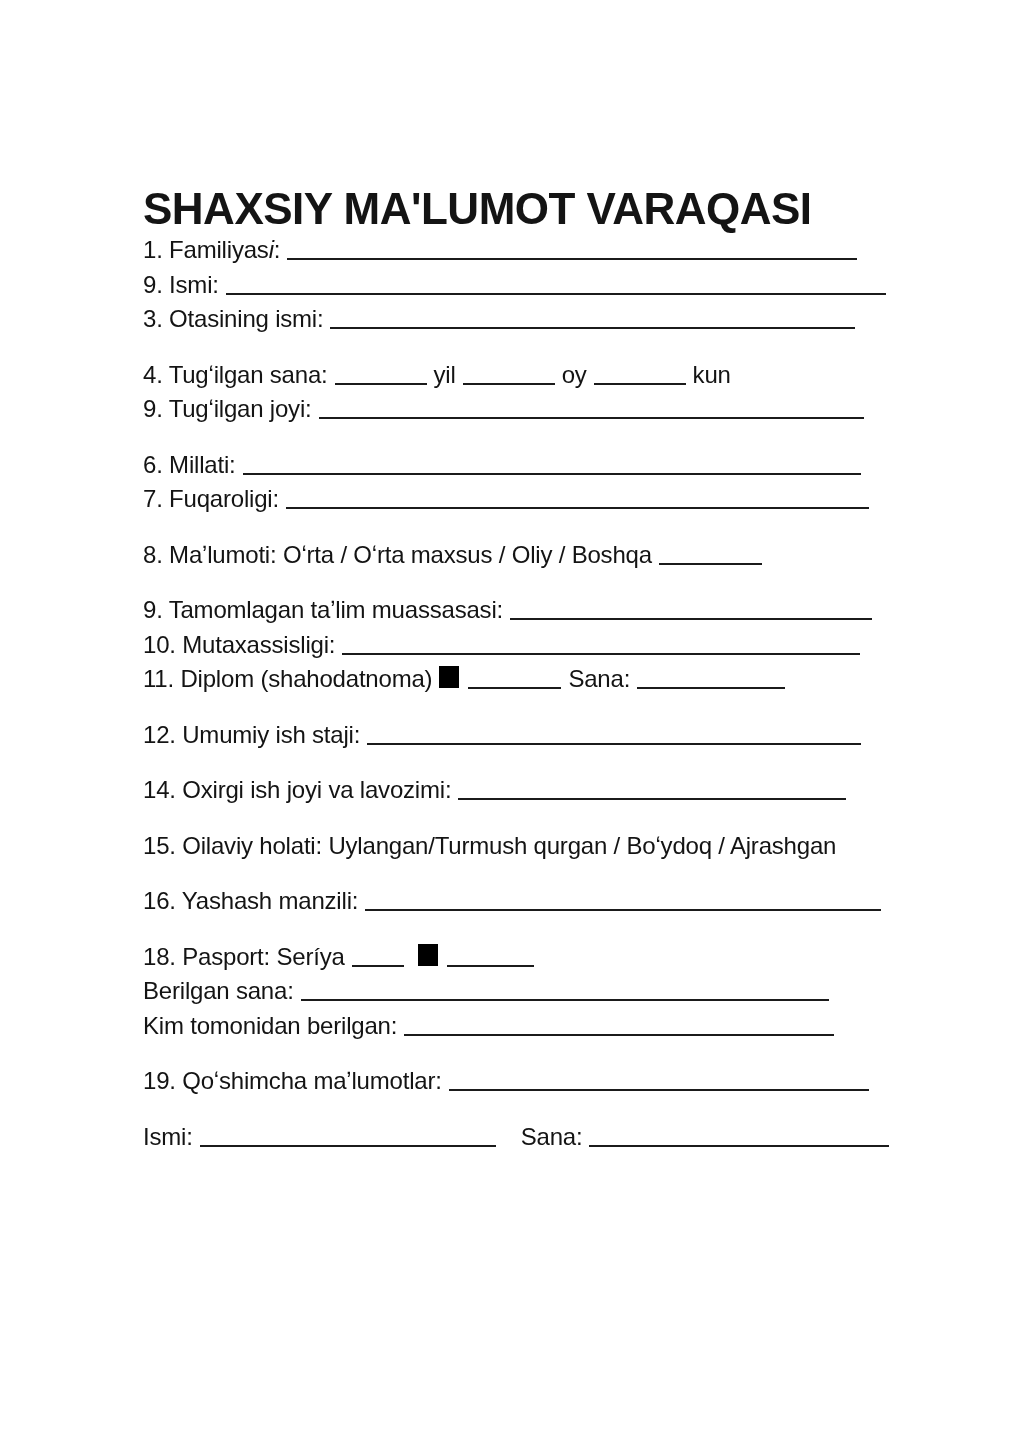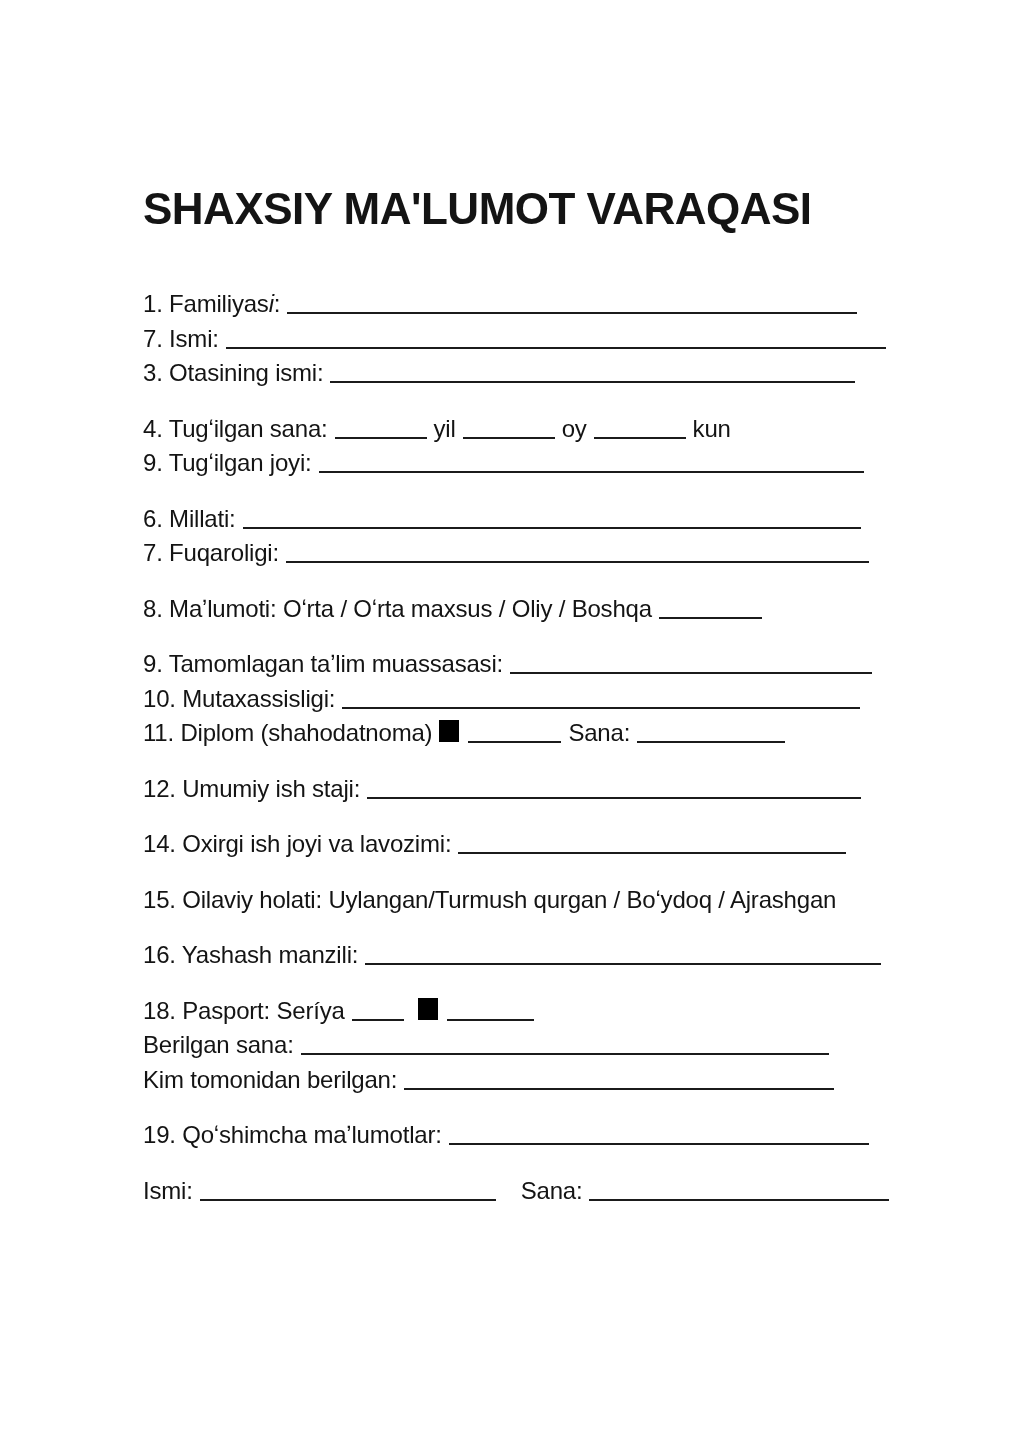--- a/index.html
+++ b/index.html
@@ -26,7 +26,6 @@
     white-space: nowrap;
   }
   .form {
-    margin-top: 54px;
   }
   .group {
     margin-bottom: 21px;

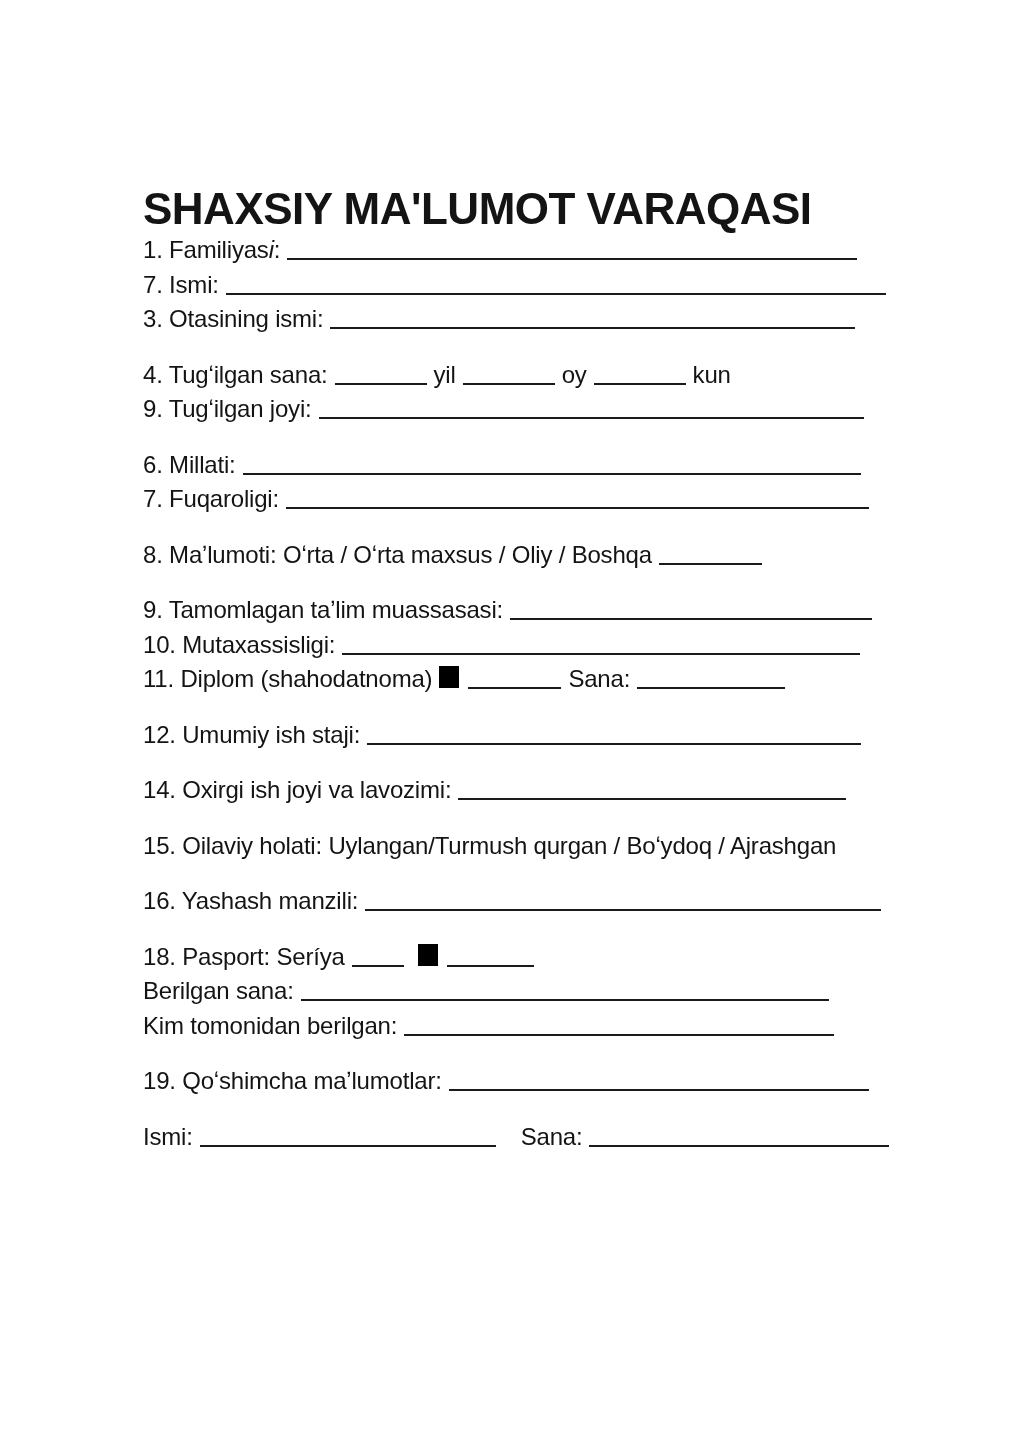--- a/index.html
+++ b/index.html
@@ -71,7 +71,7 @@
   <div class="form">
       <div class="group">
         <div class="line"><span class="txt">1. Familiyas</span><span class="txt it">i</span><span class="txt">:</span><span class="blank" style="width: 570px;"></span></div>
-        <div class="line"><span class="txt">7. Ismi:</span><span class="blank" style="width: 660px;"></span></div>
+        <div class="line"><span class="txt">9. Ismi:</span><span class="blank" style="width: 660px;"></span></div>
         <div class="line"><span class="txt">3. Otasining ismi:</span><span class="blank" style="width: 525px;"></span></div>
       </div>
       <div class="group">

